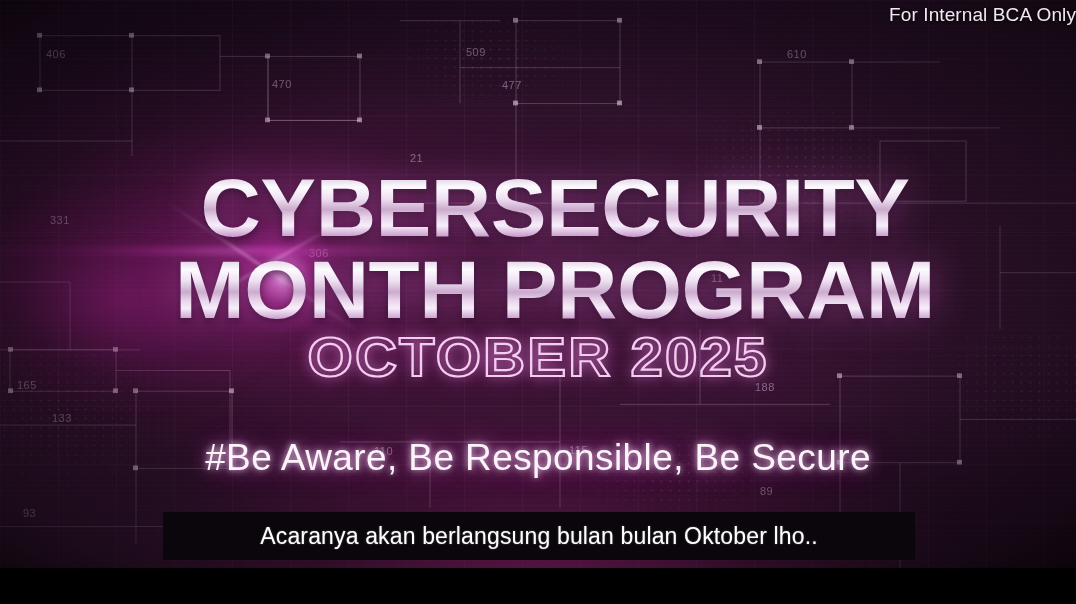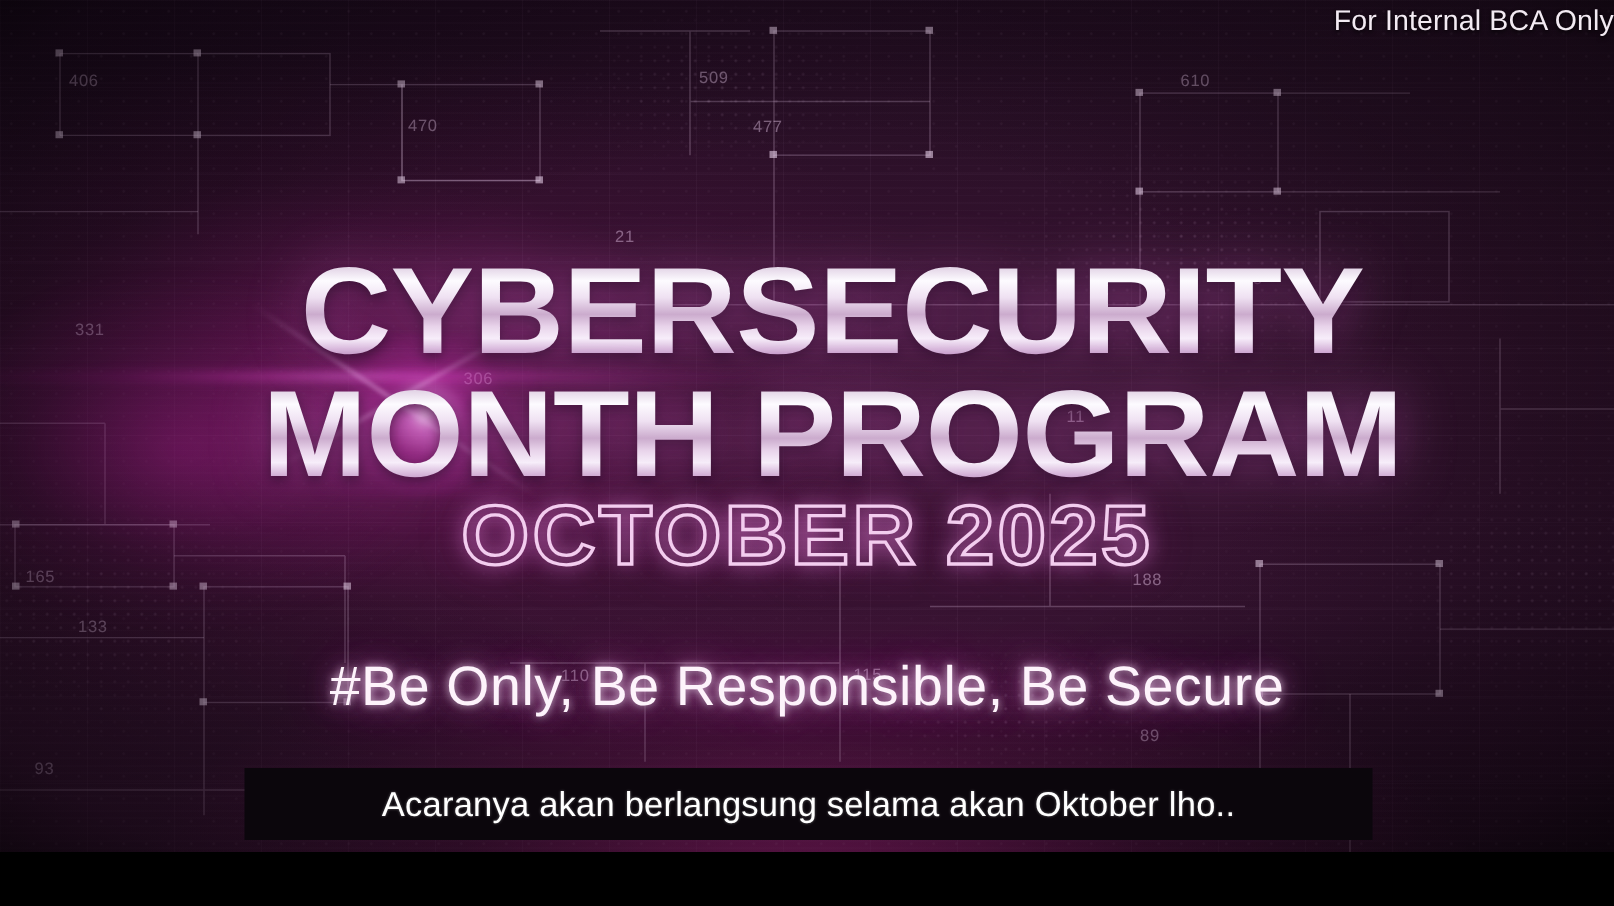--- a/index.html
+++ b/index.html
@@ -336,7 +336,7 @@
 
   <div class="subtitle-outline">OCTOBER 2025</div>
 
-  <div class="tagline">#Be Only, Be Responsible, Be Secure</div>
+  <div class="tagline">#Be Aware, Be Responsible, Be Secure</div>
 
   <div class="caption-bar">
     <span class="caption-text">Acaranya akan berlangsung selama akan Oktober lho..</span>

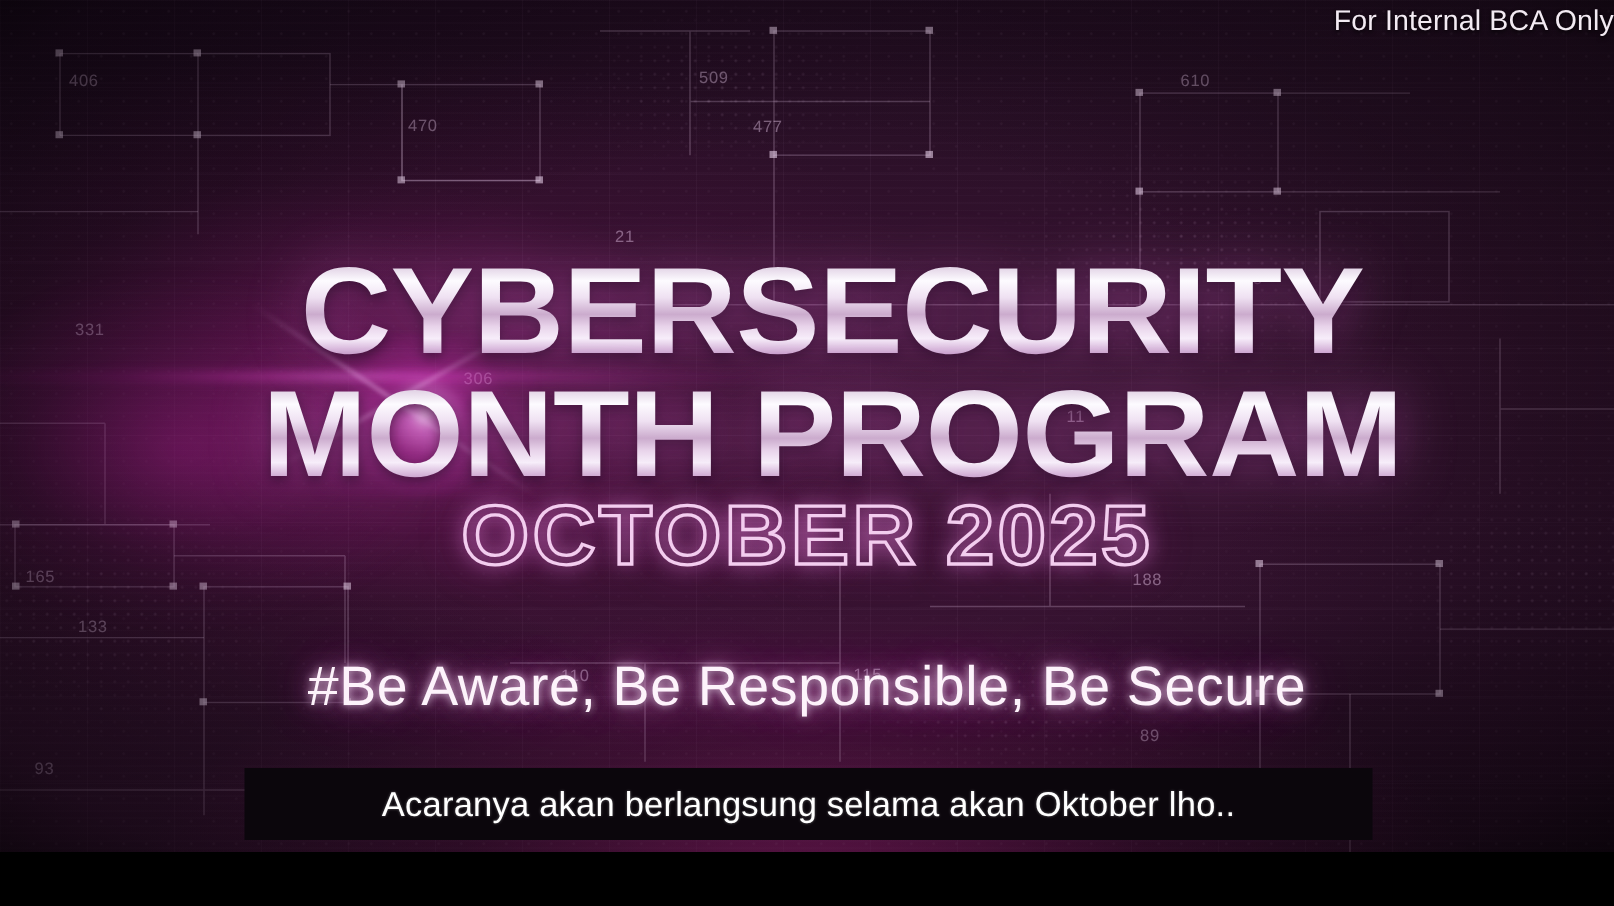--- a/index.html
+++ b/index.html
@@ -339,7 +339,7 @@
   <div class="tagline">#Be Aware, Be Responsible, Be Secure</div>
 
   <div class="caption-bar">
-    <span class="caption-text">Acaranya akan berlangsung selama akan Oktober lho..</span>
+    <span class="caption-text">Acaranya akan berlangsung bulan bulan Oktober lho..</span>
   </div>
 
 </div>

